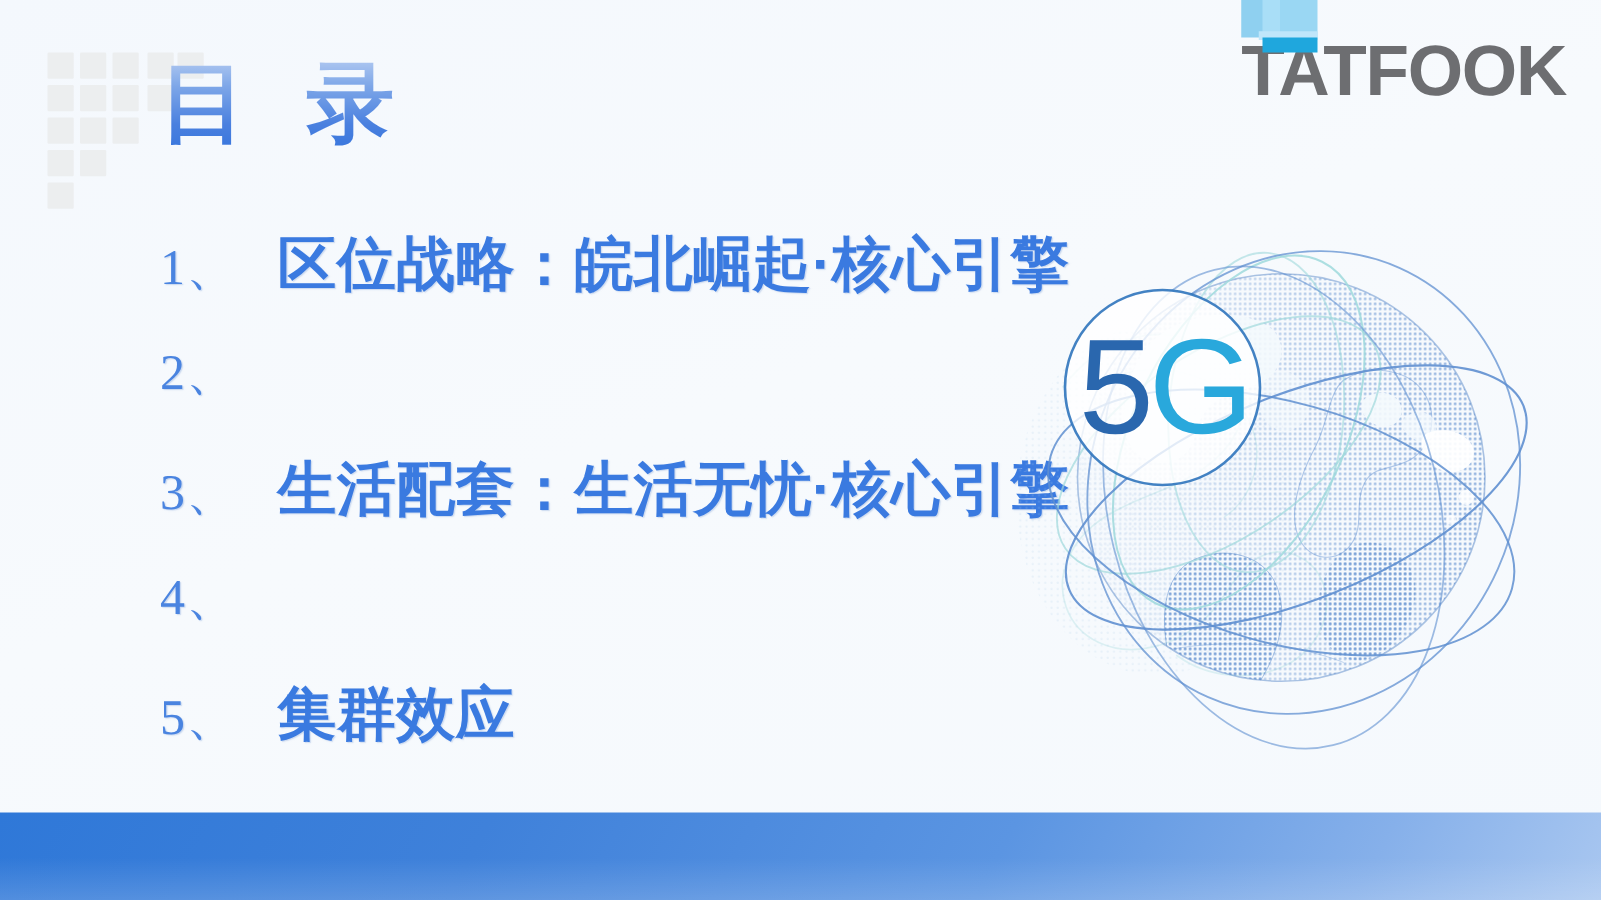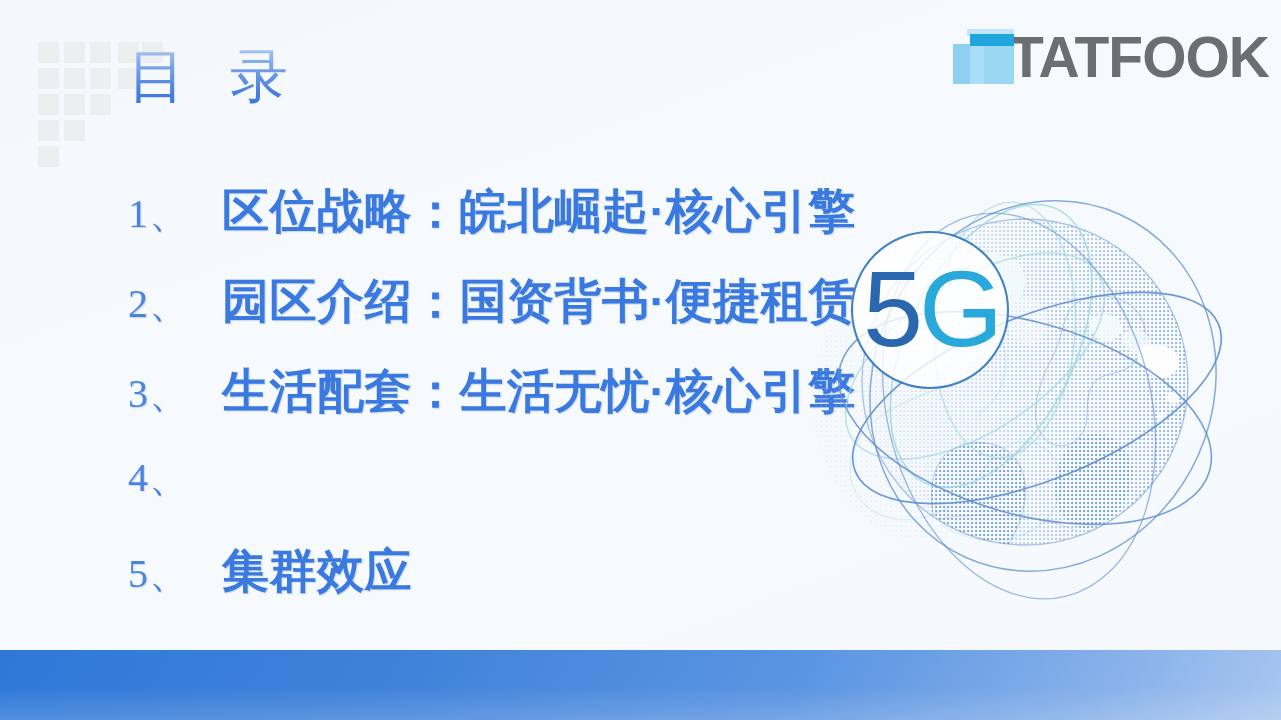--- a/index.html
+++ b/index.html
@@ -106,8 +106,8 @@
     left: 128px;
     top: 44px;
     font-family: "Liberation Sans", sans-serif;
-    font-weight: normal;
-    font-size: 58px;
+    font-weight: bold;
+    font-size: 70px;
     line-height: 1.1;
     letter-spacing: 14px;
     background: linear-gradient(180deg, #b7cdf2 0%, #7ea7e8 32%, #4a80df 72%, #3876dd 100%);

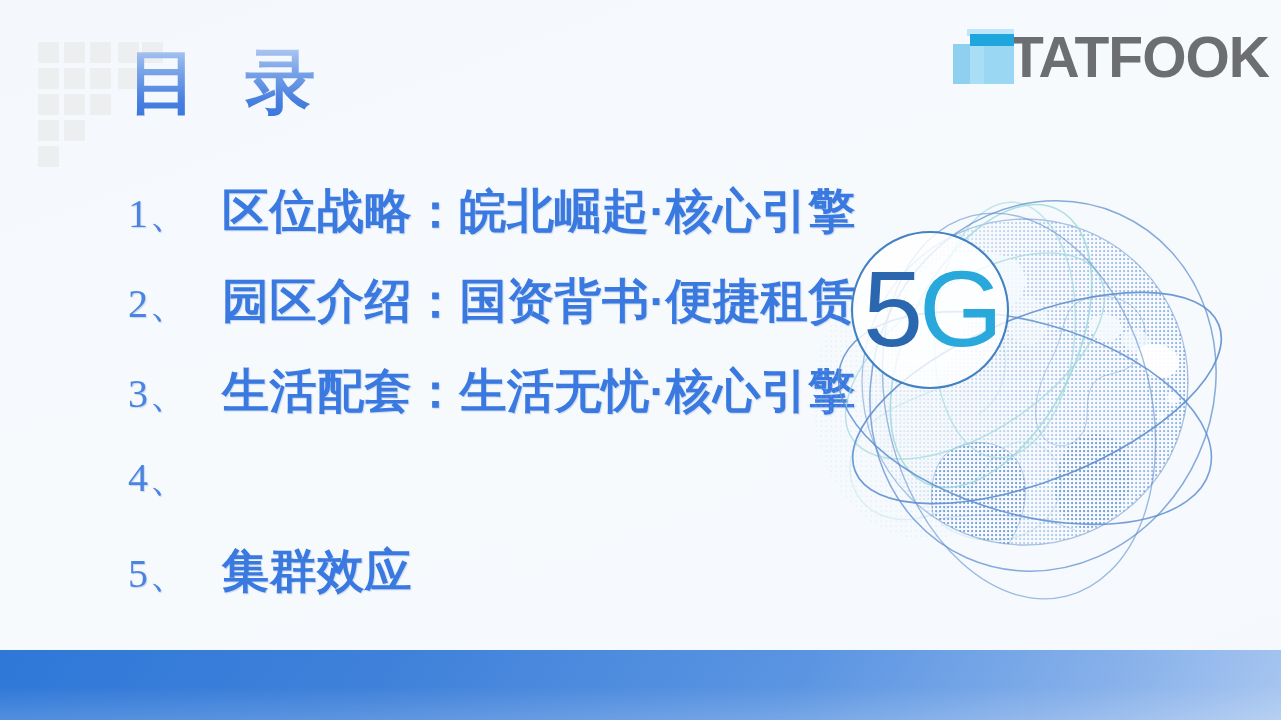--- a/index.html
+++ b/index.html
@@ -42,10 +42,10 @@
   .logo {
     position: absolute;
     top: 22px;
-    right: 12px;
+    right: 28px;
     display: flex;
-    align-items: flex-end;
     height: 62px;
+    flex-direction: column;
   }
   .logo-mark {
     position: relative;

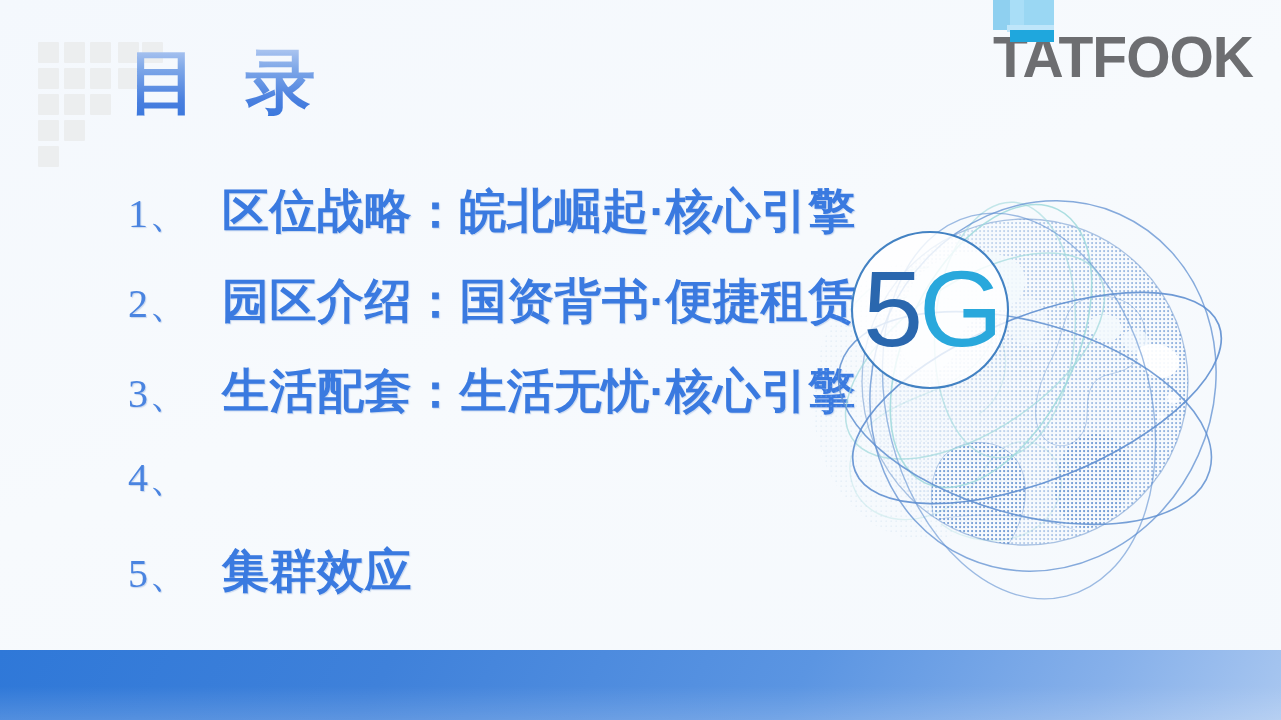--- a/index.html
+++ b/index.html
@@ -230,7 +230,6 @@
 
     <div class="toc-row">
       <span class="toc-num">2、</span>
-      <span class="toc-label">园区介绍：国资背书·便捷租赁</span>
     </div>
 
     <div class="toc-row">

